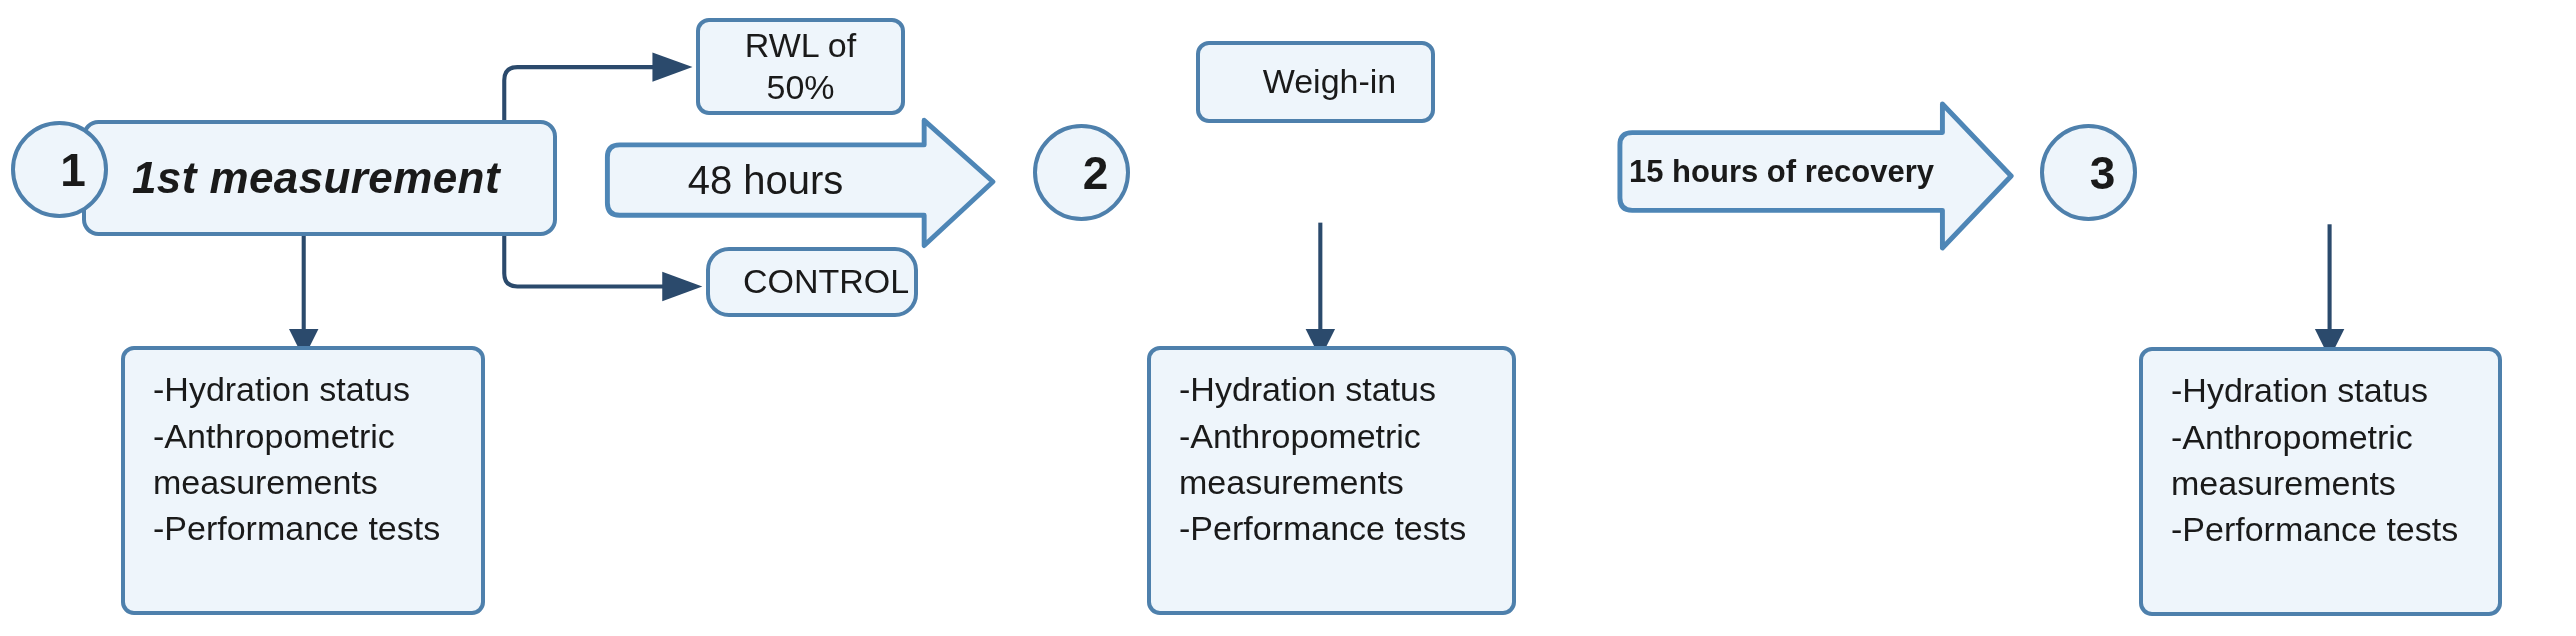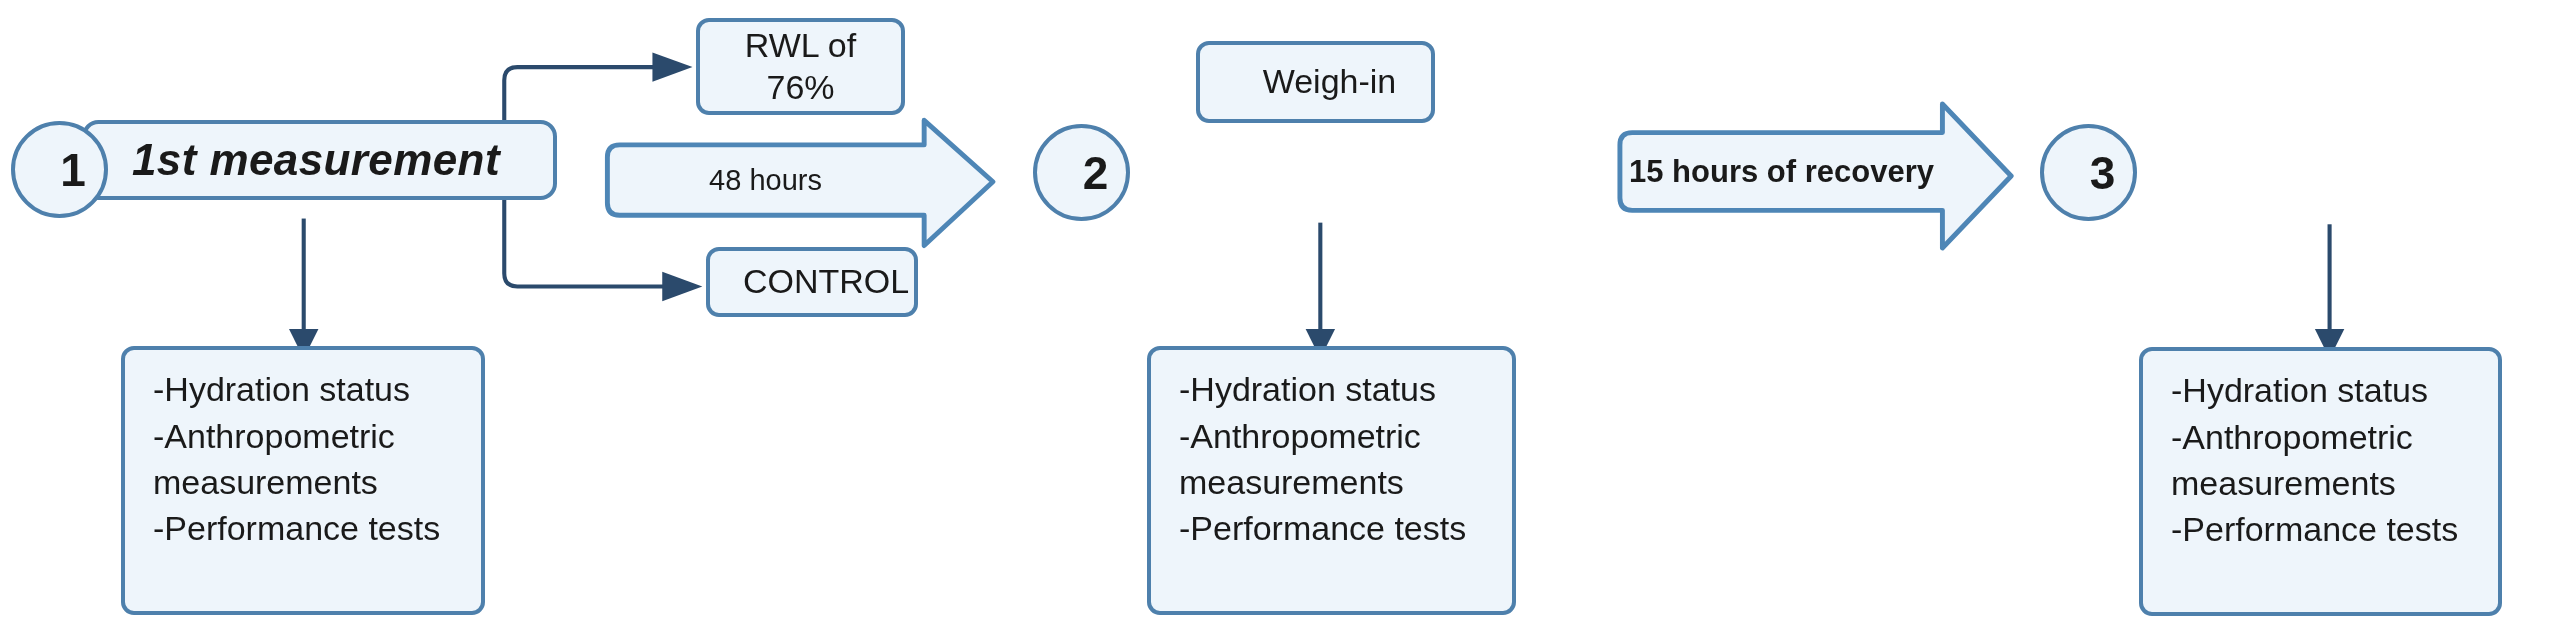--- a/index.html
+++ b/index.html
@@ -71,7 +71,7 @@
   <div class="arrow-label" style="left:607px; top:145px; width:317px; height:70px;">48 hours</div>
   <div class="arrow-label" style="left:1620px; top:133px; width:323px; height:78px; font-size:31px;font-weight:bold;">15 hours of recovery</div>
 
-  <div class="node small-box" style="left:696px; top:18px; width:209px; height:97px; padding:0 24.6px;">RWL of 76%</div>
+  <div class="node small-box" style="left:696px; top:18px; width:209px; height:97px; padding:0 24.6px;">RWL of 50%</div>
   <div class="node small-box" style="left:706px; top:247px; width:212px; height:70px;">CONTROL</div>
 
   <div class="node small-box" style="left:1196px; top:41px; width:239px; height:82px;">Weigh-in</div>

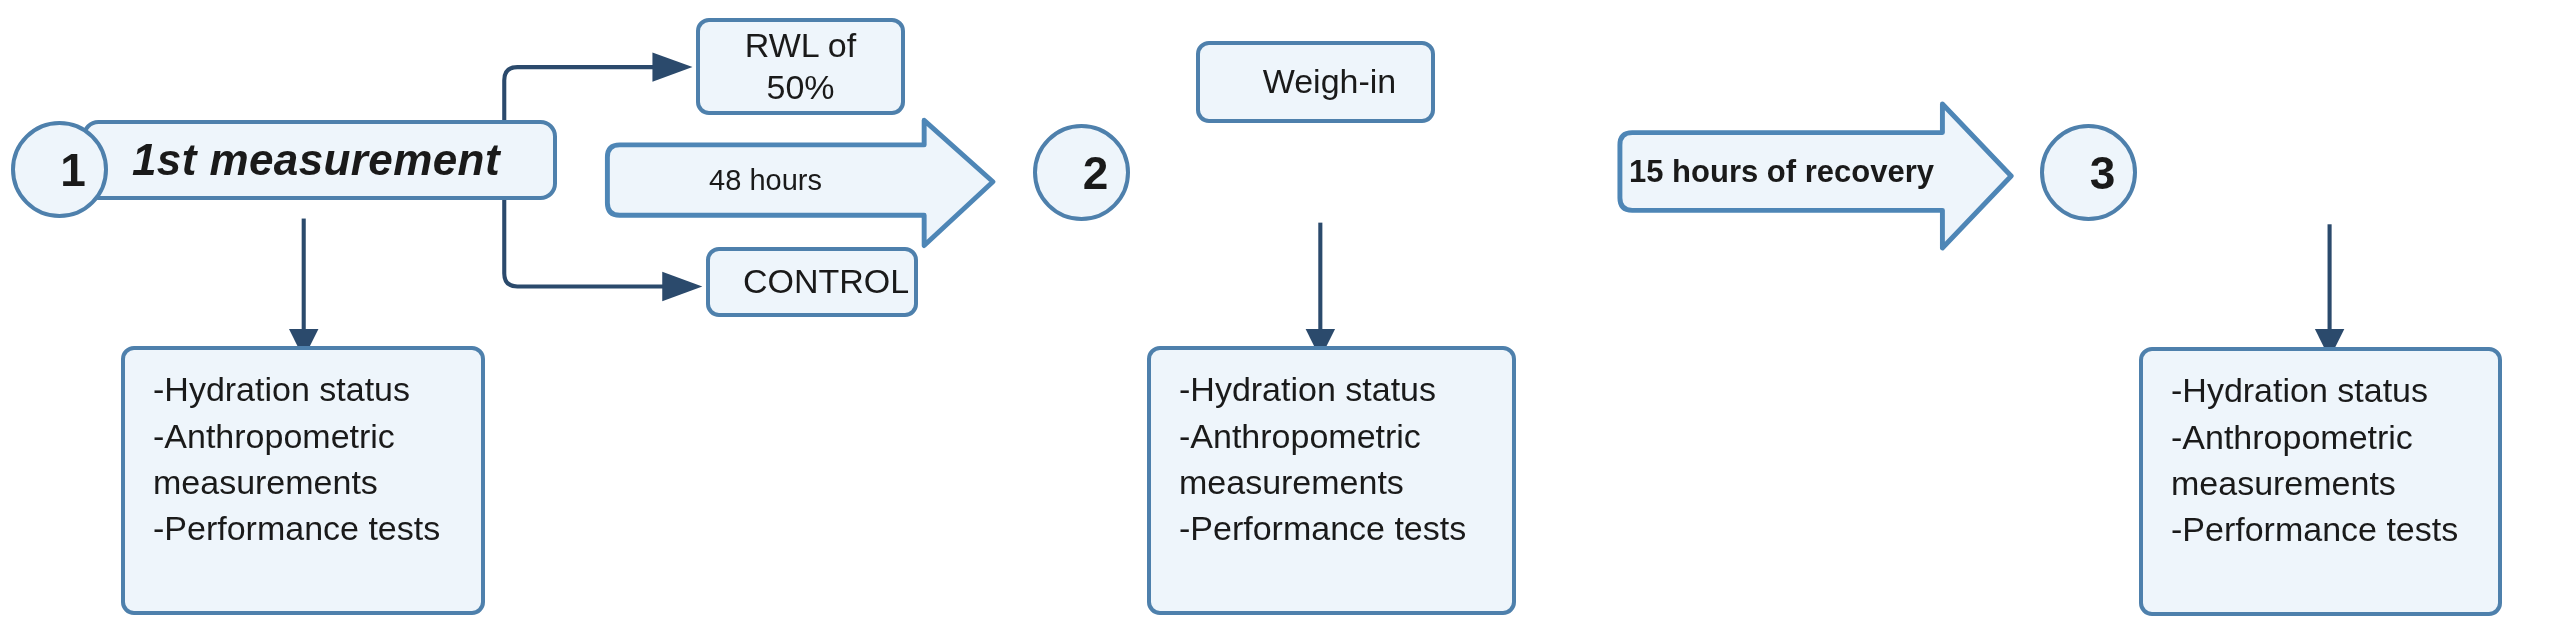--- a/index.html
+++ b/index.html
@@ -76,7 +76,7 @@
 
   <div class="node small-box" style="left:1196px; top:41px; width:239px; height:82px;">Weigh-in</div>
 
-  <div class="node main-box" style="left:82px; top:120px; width:475px; height:80px;">
+  <div class="node main-box" style="left:82px; top:120px; width:475px; height:116px;">
     <span>1st measurement</span>
   </div>
   <div class="node stage-circle" style="left:10.6px; top:121px;">

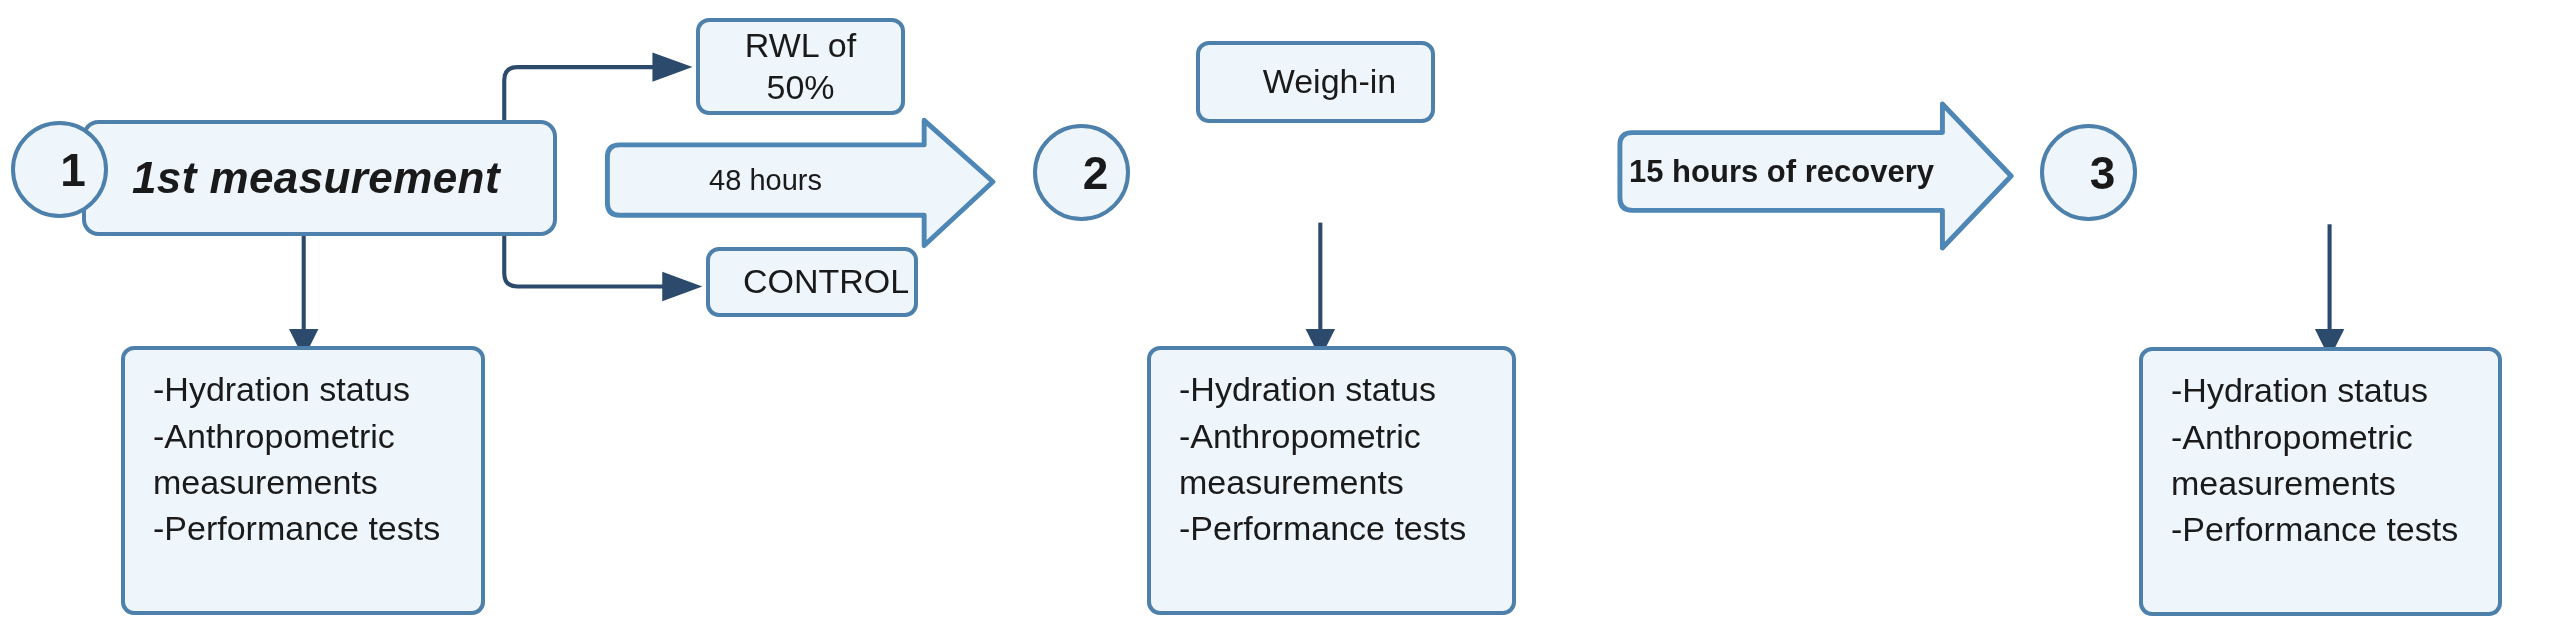--- a/index.html
+++ b/index.html
@@ -40,7 +40,7 @@
   .arrow-label {
     position: absolute; z-index: 2;
     display: flex; align-items: center; justify-content: center;
-    color: #1a1a1a; font-size: 29px; text-align: center;
+    color: #1a1a1a; font-size: 40px; text-align: center;
   }
 </style>
 </head>

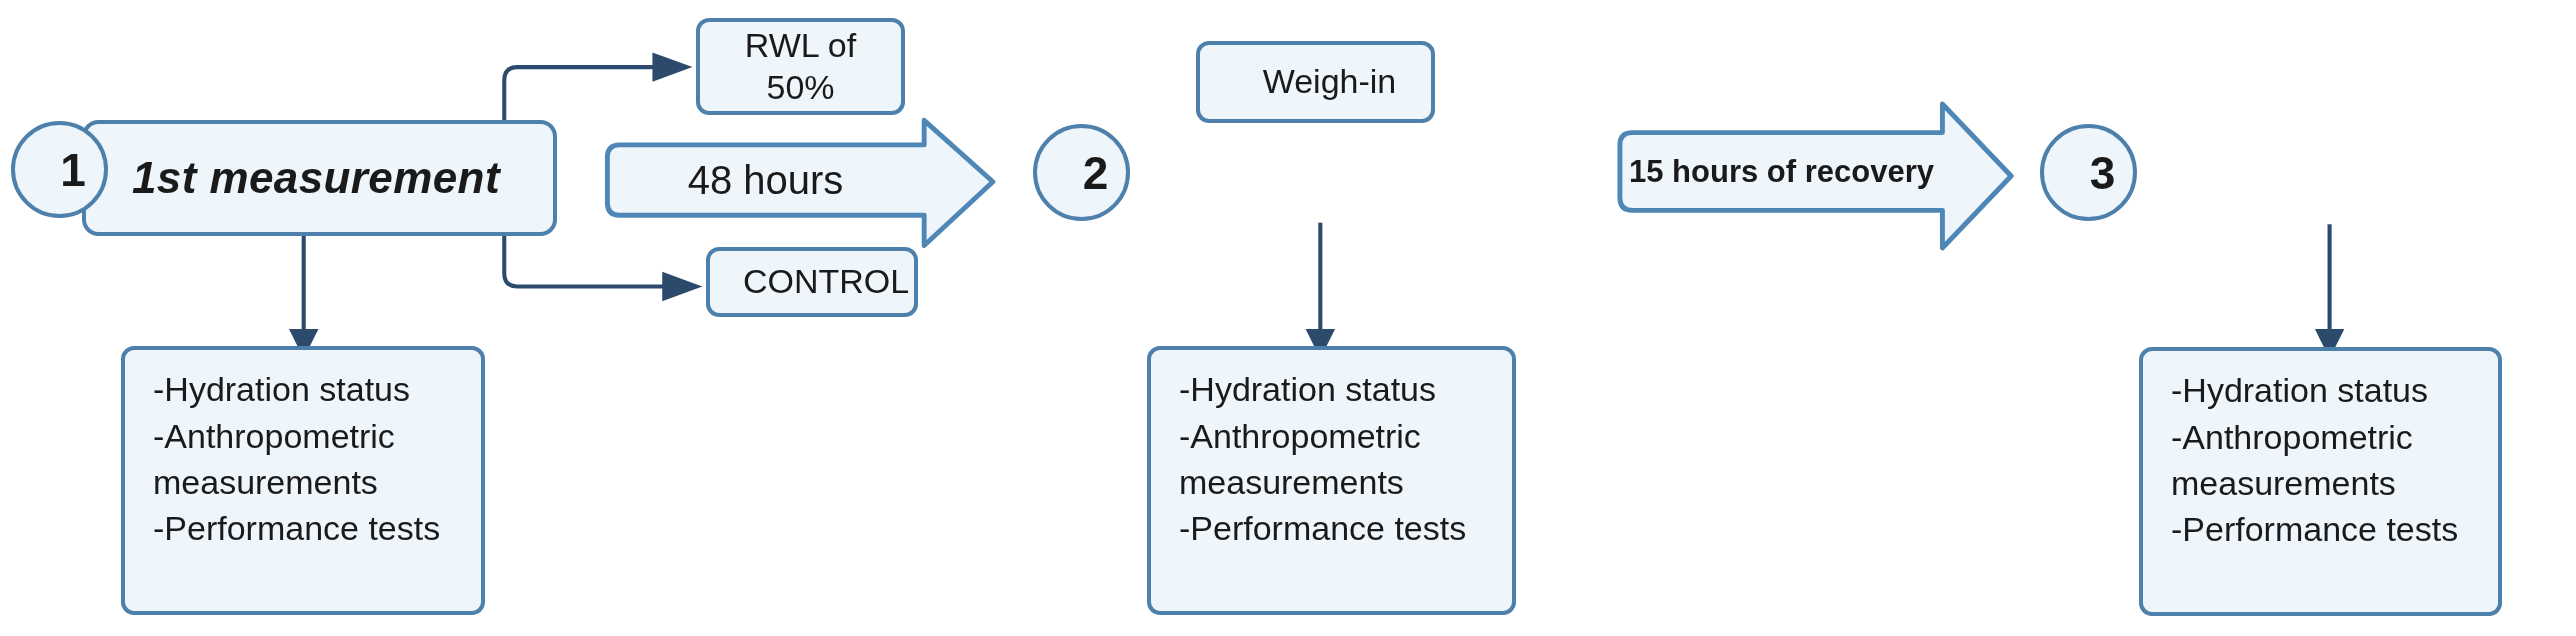--- a/index.html
+++ b/index.html
@@ -72,7 +72,7 @@
   <div class="arrow-label" style="left:1620px; top:133px; width:323px; height:78px; font-size:31px;font-weight:bold;">15 hours of recovery</div>
 
   <div class="node small-box" style="left:696px; top:18px; width:209px; height:97px; padding:0 24.6px;">RWL of 50%</div>
-  <div class="node small-box" style="left:706px; top:247px; width:212px; height:70px;">CONTROL</div>
+  <div class="node small-box" style="left:706px; top:247px; width:212px; height:70px;border-radius:23px;">CONTROL</div>
 
   <div class="node small-box" style="left:1196px; top:41px; width:239px; height:82px;">Weigh-in</div>
 

